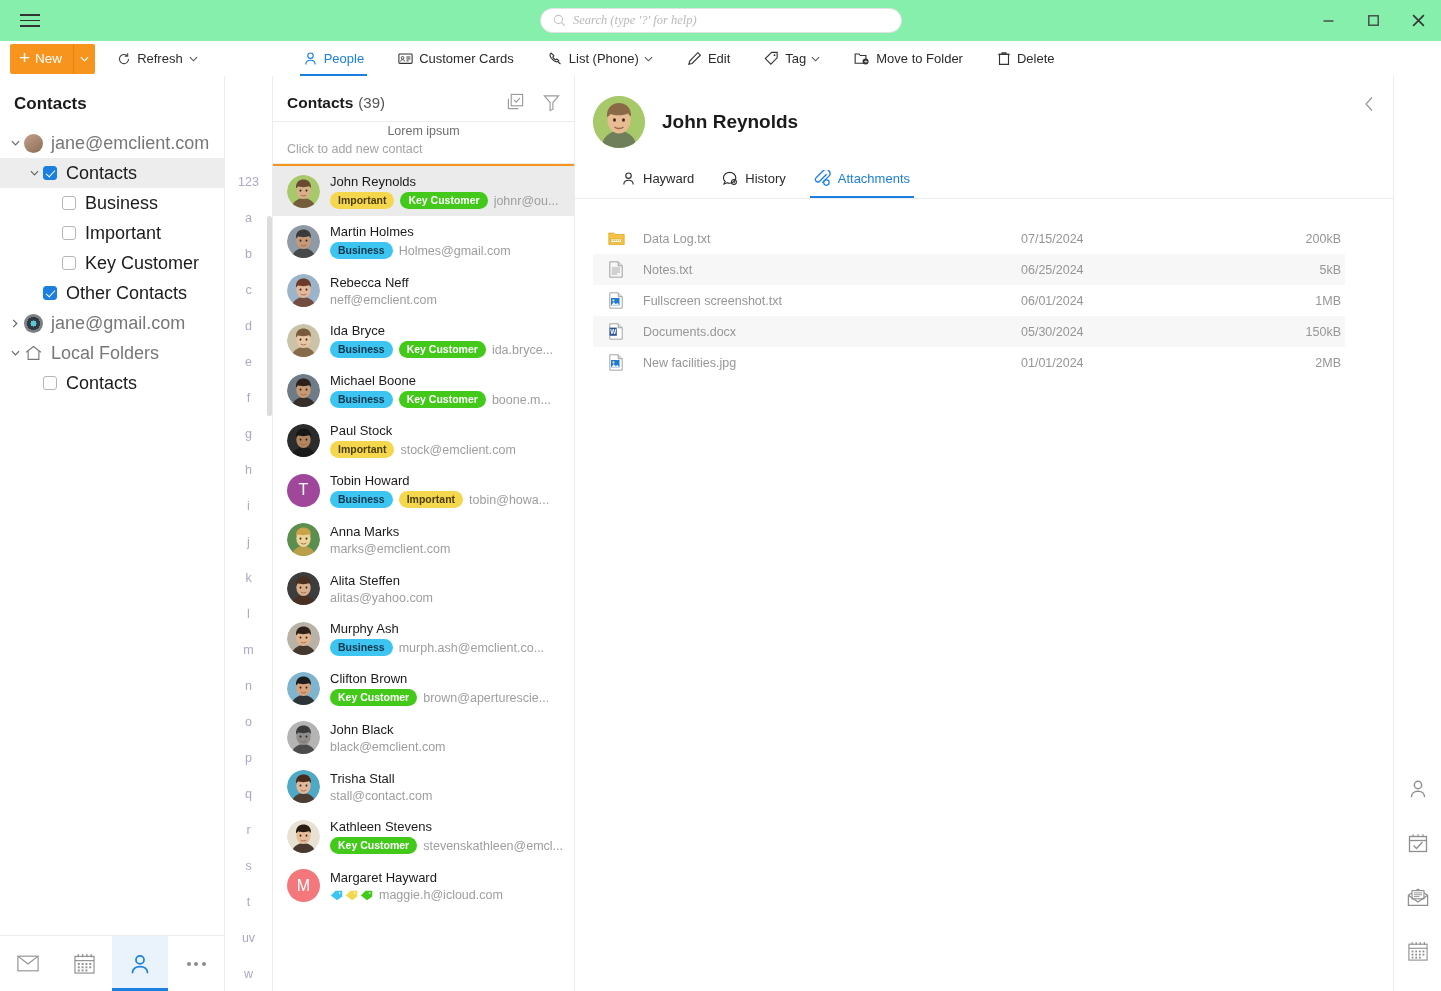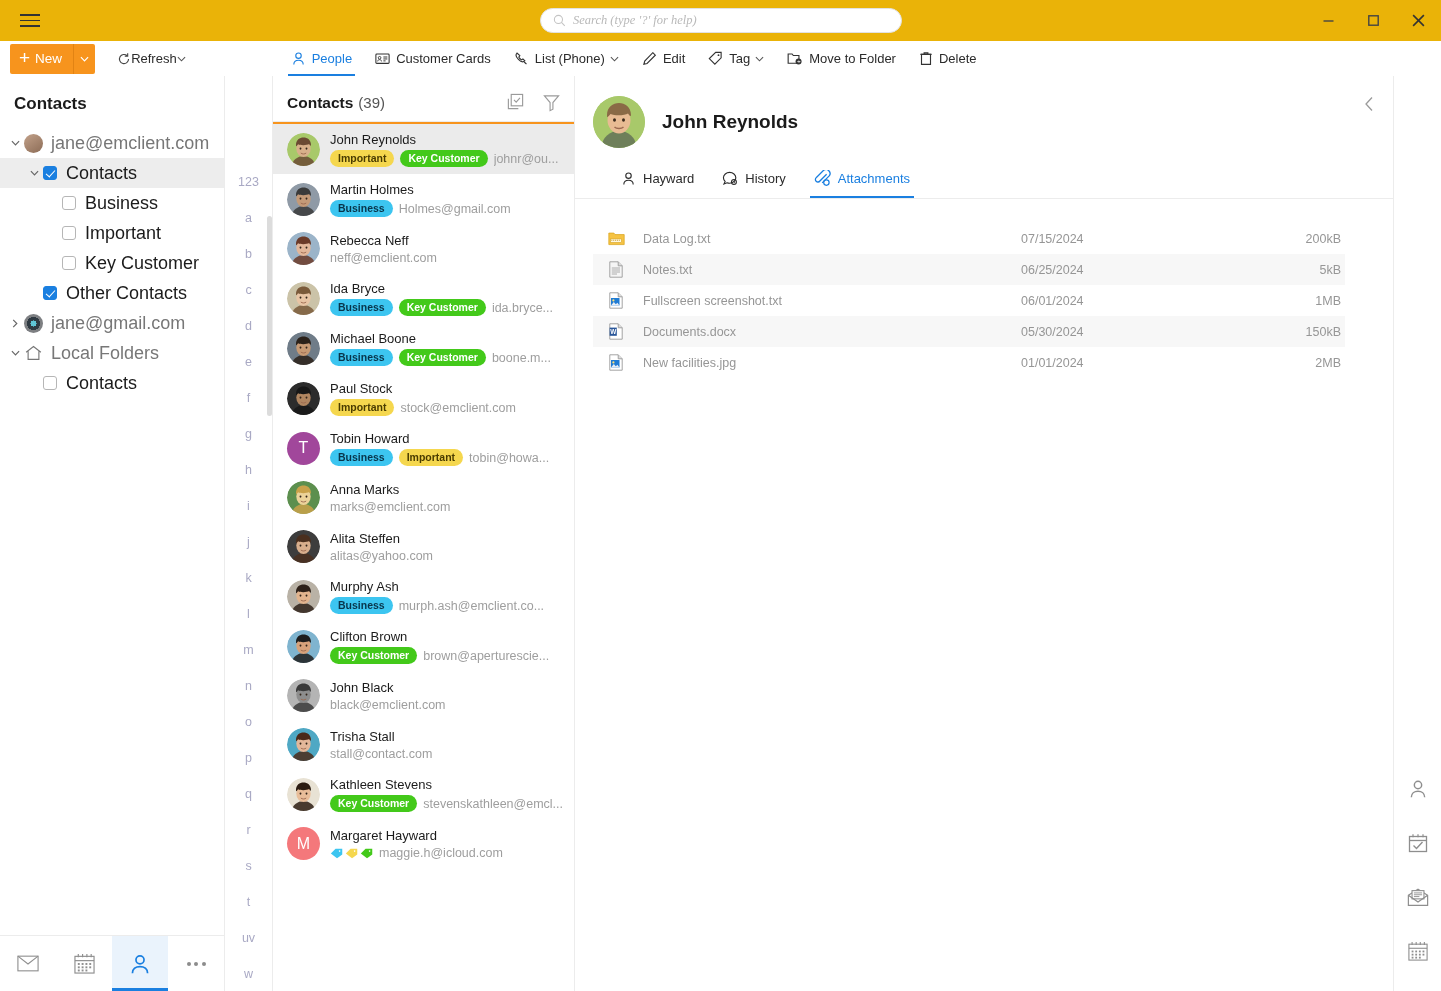--- a/index.html
+++ b/index.html
@@ -15,7 +15,7 @@
   
   .titlebar {
     height: 41px; display: flex; align-items: flex-start;
-    background: #eab308; flex-shrink: 0; position: relative;
+    background: #86efac; flex-shrink: 0; position: relative;
   }
   .hamburger {
     width: 40px; height: 41px; display: flex; flex-direction: column;

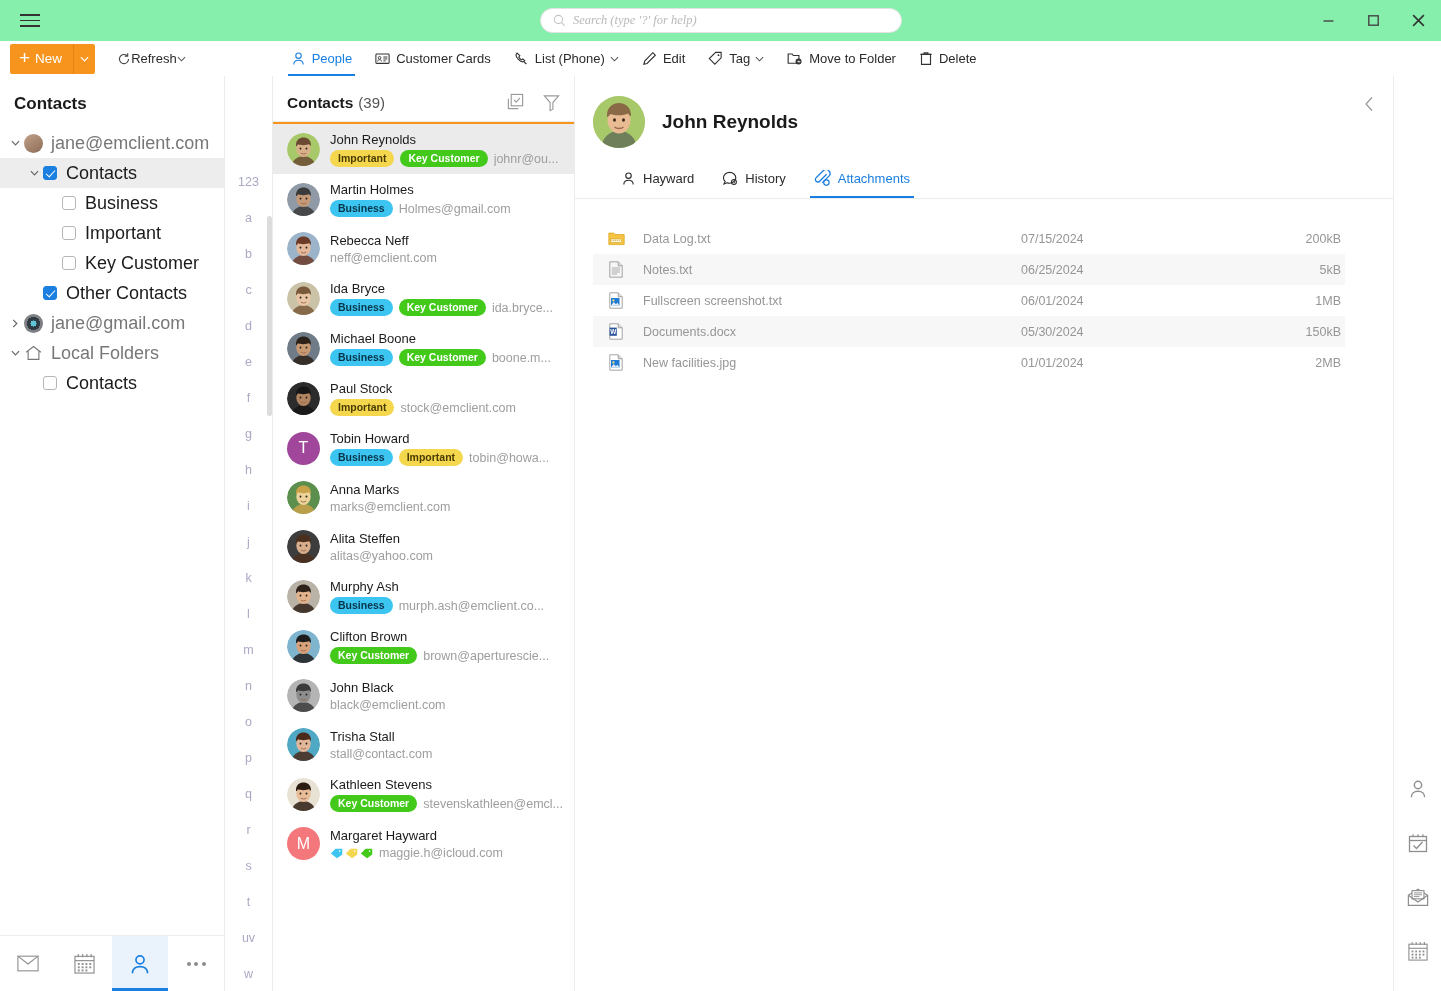--- a/index.html
+++ b/index.html
@@ -55,7 +55,7 @@
     border-left: 1px solid #e28313;
   }
   .refresh-btn {
-    margin-left: 16px; display: flex; align-items: center; gap: 0;
+    margin-left: 16px; display: flex; align-items: center; gap: 6px;
     font-size: 13px; color: #2b2b2b; cursor: pointer; padding: 4px 6px;
   }
   .tb-items { display: flex; align-items: center; margin-left: 88px; gap: 1px; height: 35px; }

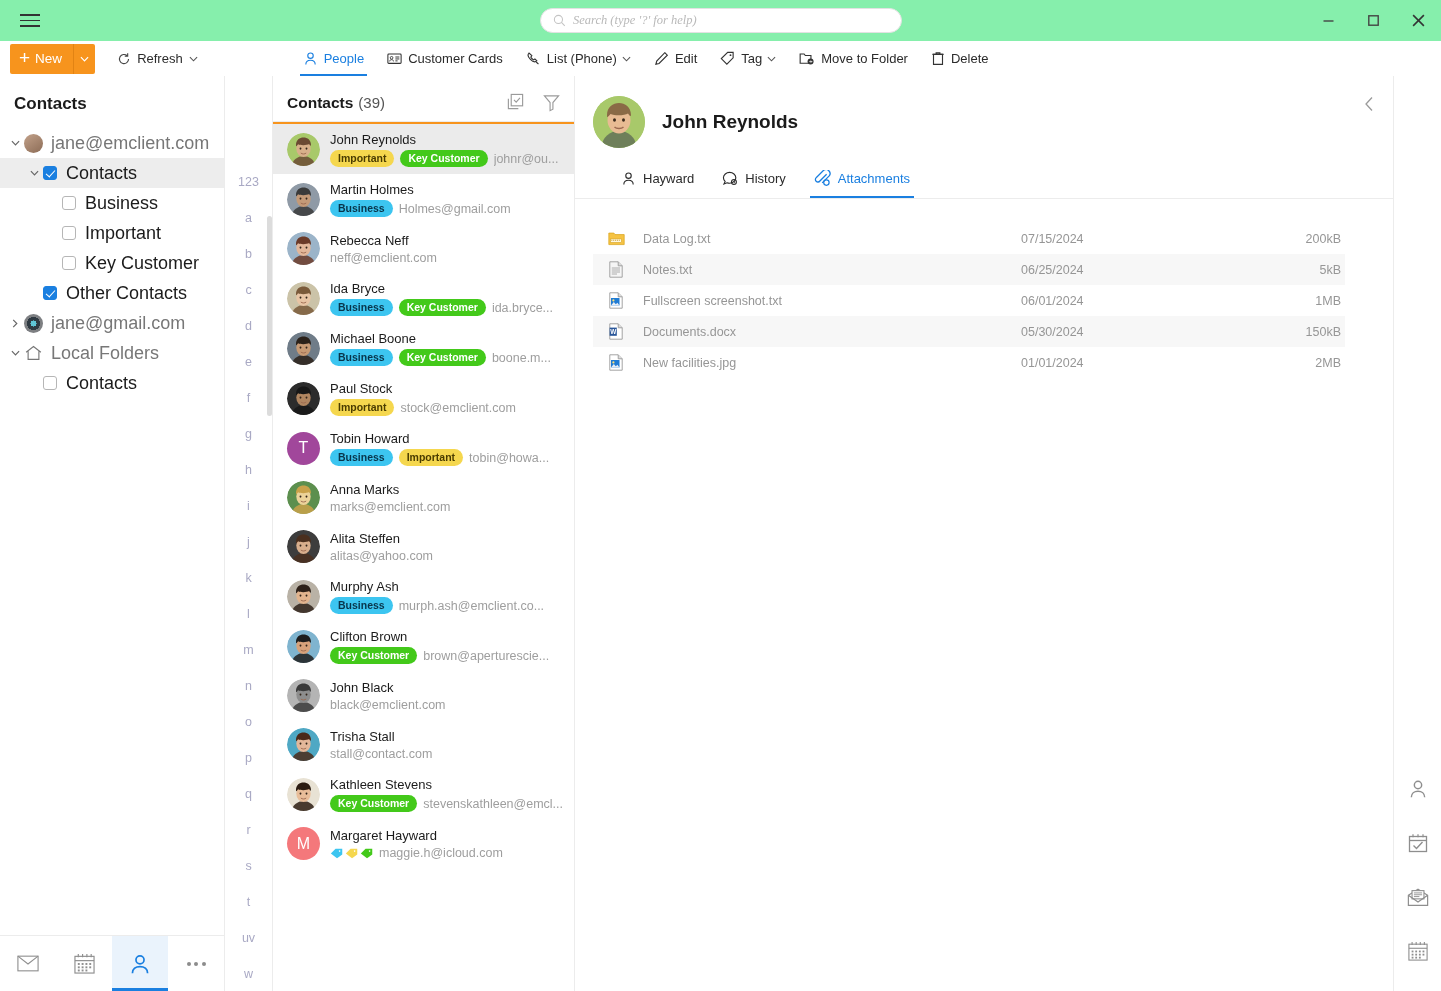--- a/index.html
+++ b/index.html
@@ -58,7 +58,7 @@
     margin-left: 16px; display: flex; align-items: center; gap: 6px;
     font-size: 13px; color: #2b2b2b; cursor: pointer; padding: 4px 6px;
   }
-  .tb-items { display: flex; align-items: center; margin-left: 88px; gap: 1px; height: 35px; }
+  .tb-items { display: flex; align-items: center; margin-left: 88px; gap: 12px; height: 35px; }
   .tb-item {
     display: flex; align-items: center; gap: 6px; font-size: 13px;
     color: #2b2b2b; cursor: pointer; padding: 0 11px; height: 35px; position: relative;

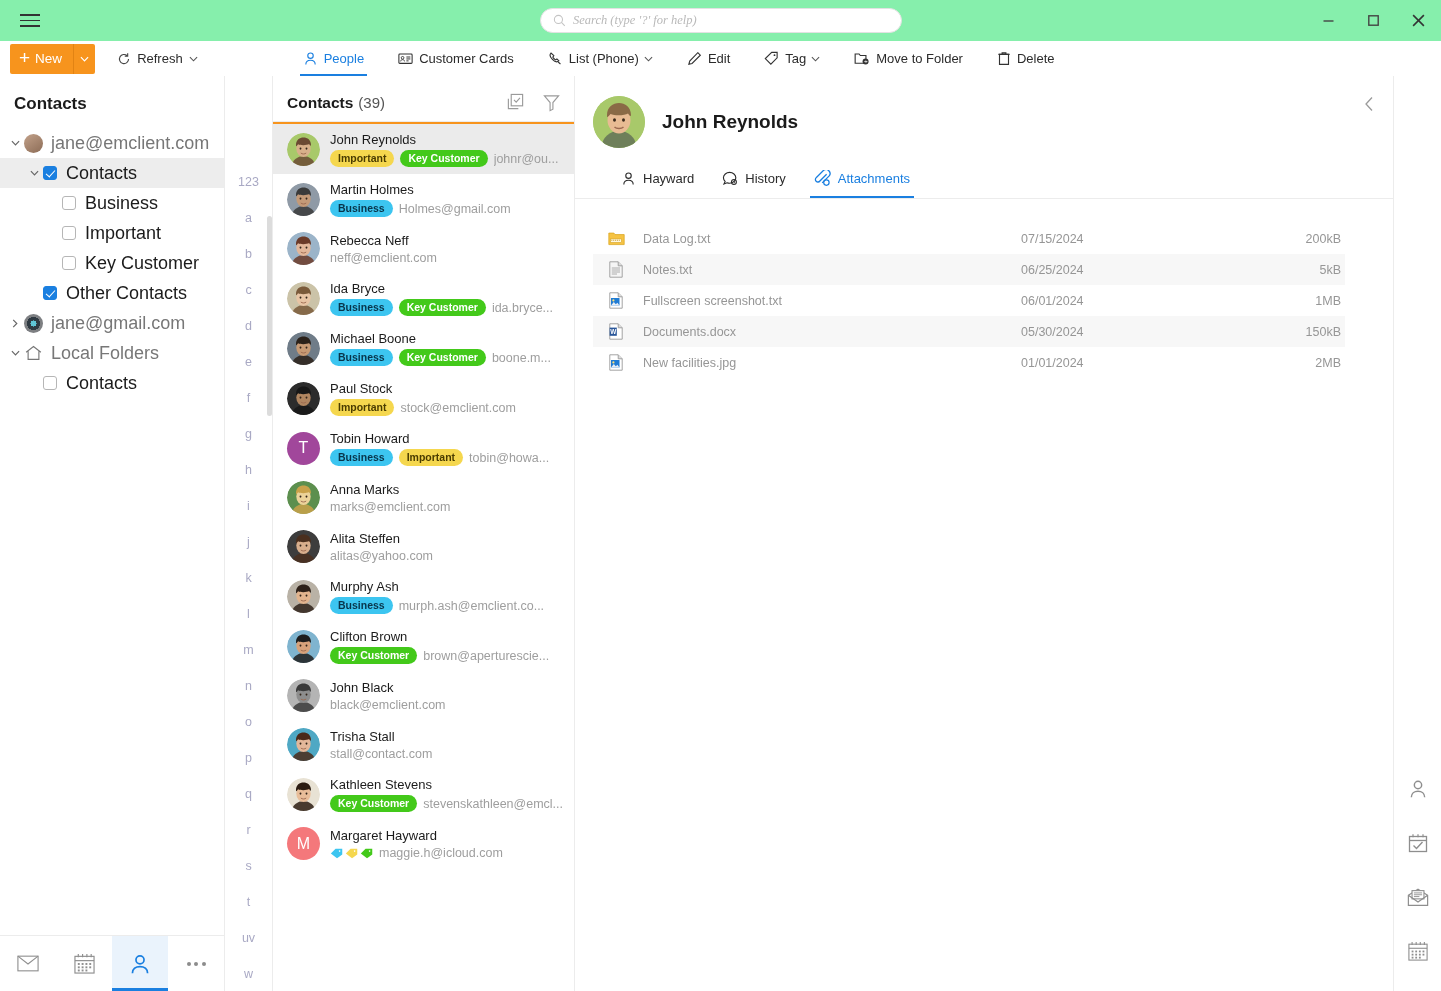--- a/index.html
+++ b/index.html
@@ -518,6 +518,10 @@
           </svg>
         </span>
       </div>
+      <div class="cl-addbar">
+        <div class="cl-lorem">Lorem ipsum</div>
+        <div class="cl-add">Click to add new contact</div>
+      </div>
       <div class="cl-scroll" id="clist">
           <div class="crow sel">
             <div class="ava">

